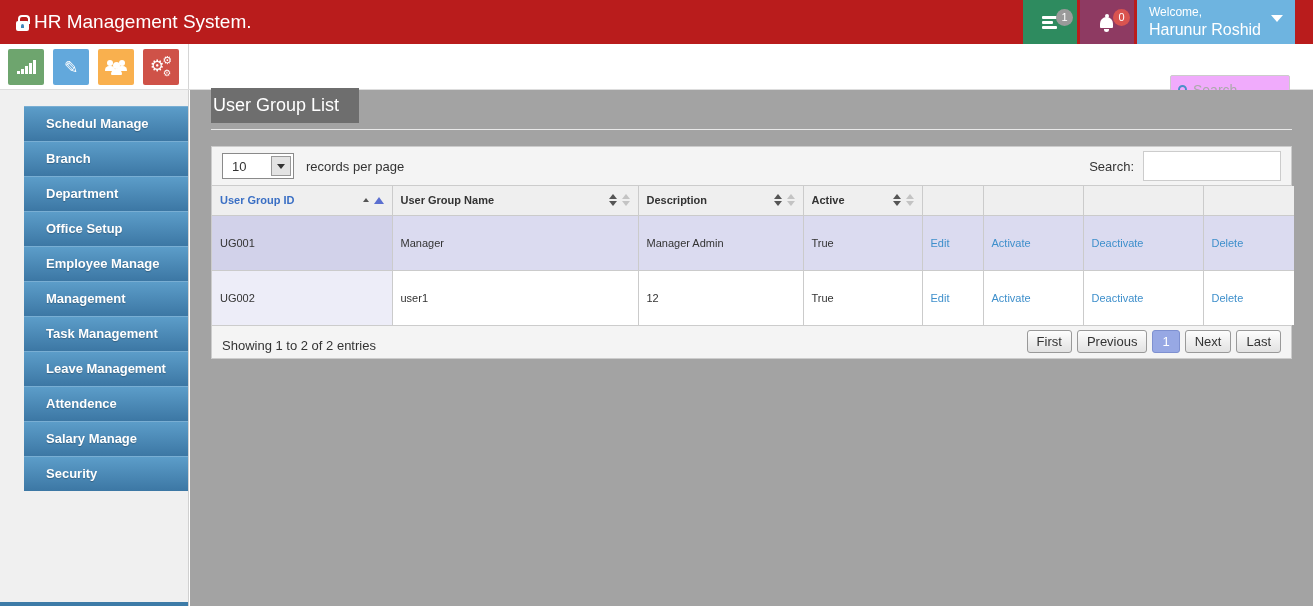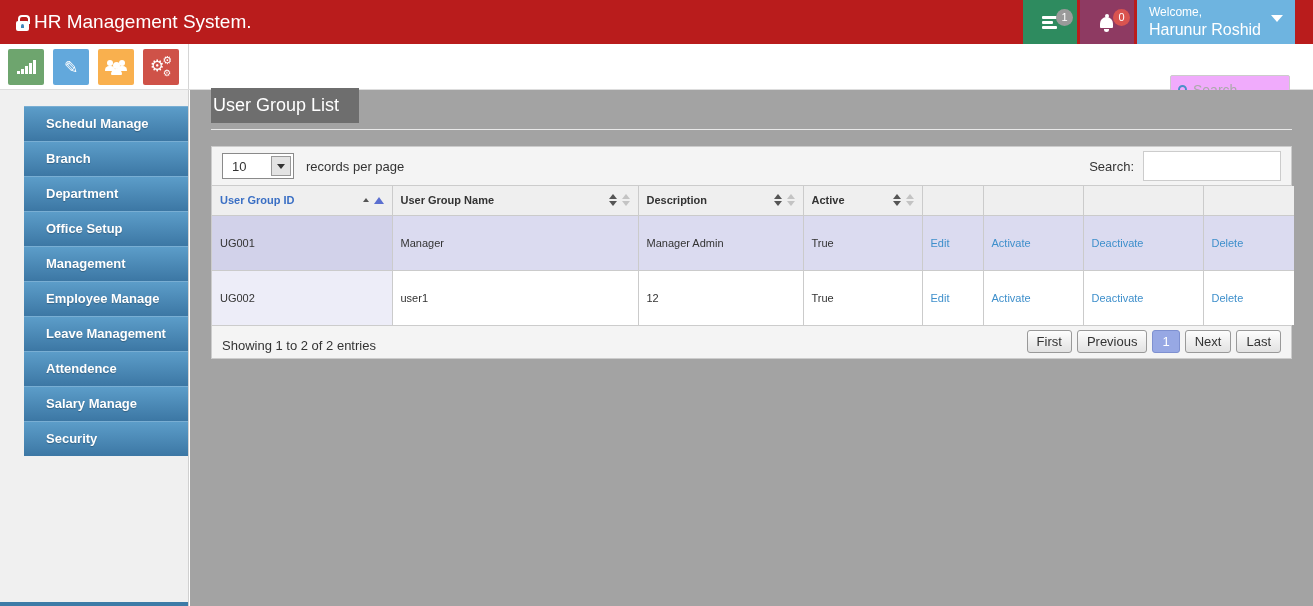--- a/index.html
+++ b/index.html
@@ -181,8 +181,8 @@
     <div class="sidebar-item">Branch</div>
     <div class="sidebar-item">Department</div>
     <div class="sidebar-item">Office Setup</div>
+    <div class="sidebar-item">Employee Manage</div>
     <div class="sidebar-item">Management</div>
-    <div class="sidebar-item">Employee Manage</div>
     <div class="sidebar-item">Leave Management</div>
     <div class="sidebar-item">Attendence</div>
     <div class="sidebar-item">Salary Manage</div>

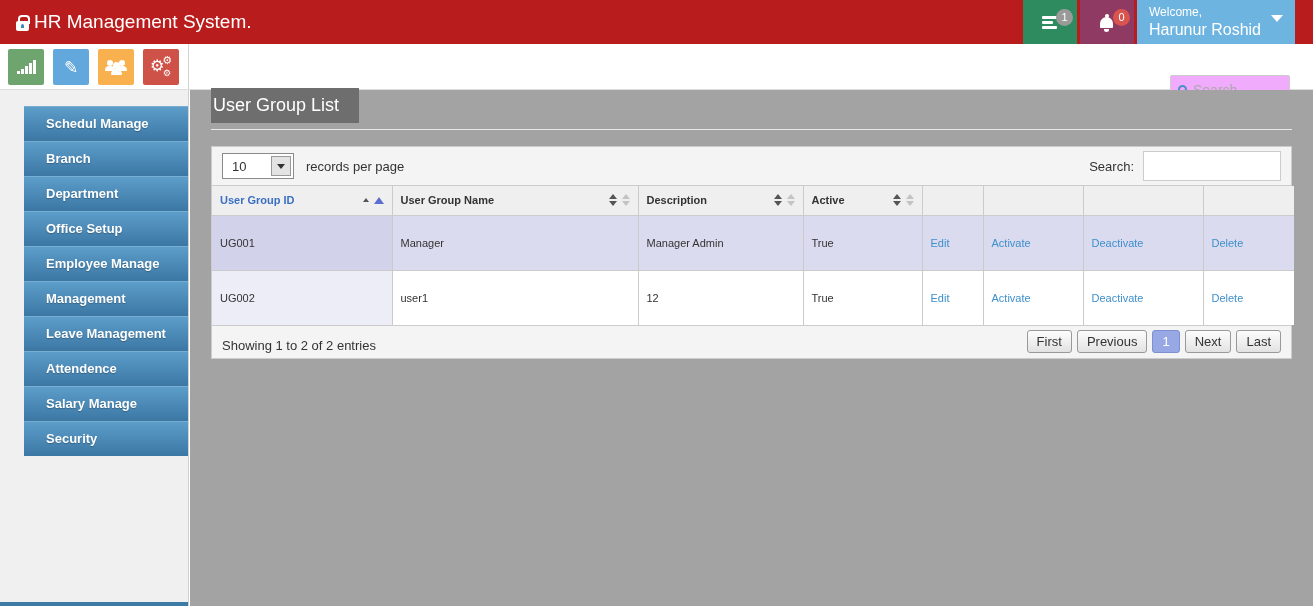--- a/index.html
+++ b/index.html
@@ -183,6 +183,7 @@
     <div class="sidebar-item">Office Setup</div>
     <div class="sidebar-item">Employee Manage</div>
     <div class="sidebar-item">Management</div>
+    <div class="sidebar-item">Task Management</div>
     <div class="sidebar-item">Leave Management</div>
     <div class="sidebar-item">Attendence</div>
     <div class="sidebar-item">Salary Manage</div>

